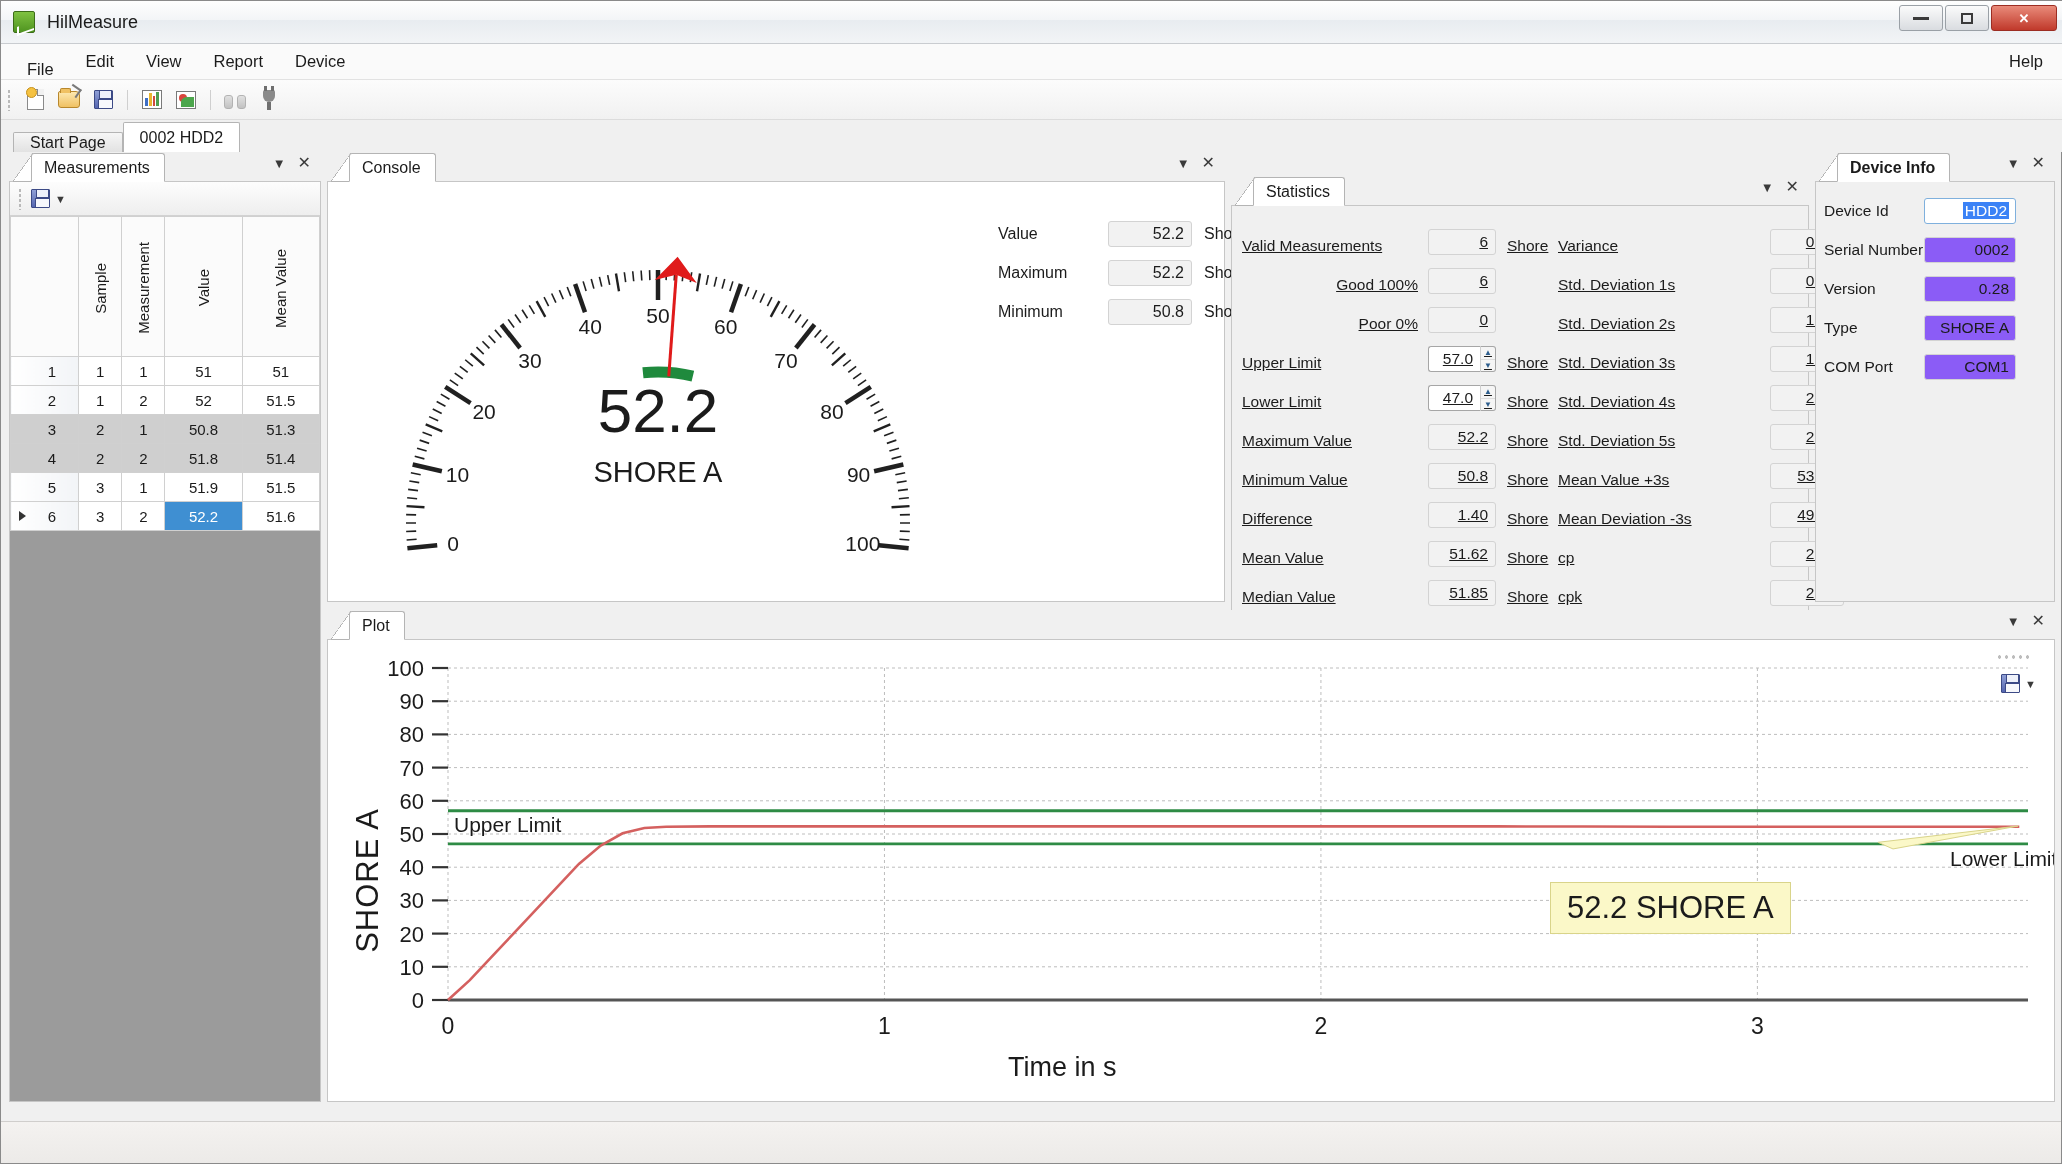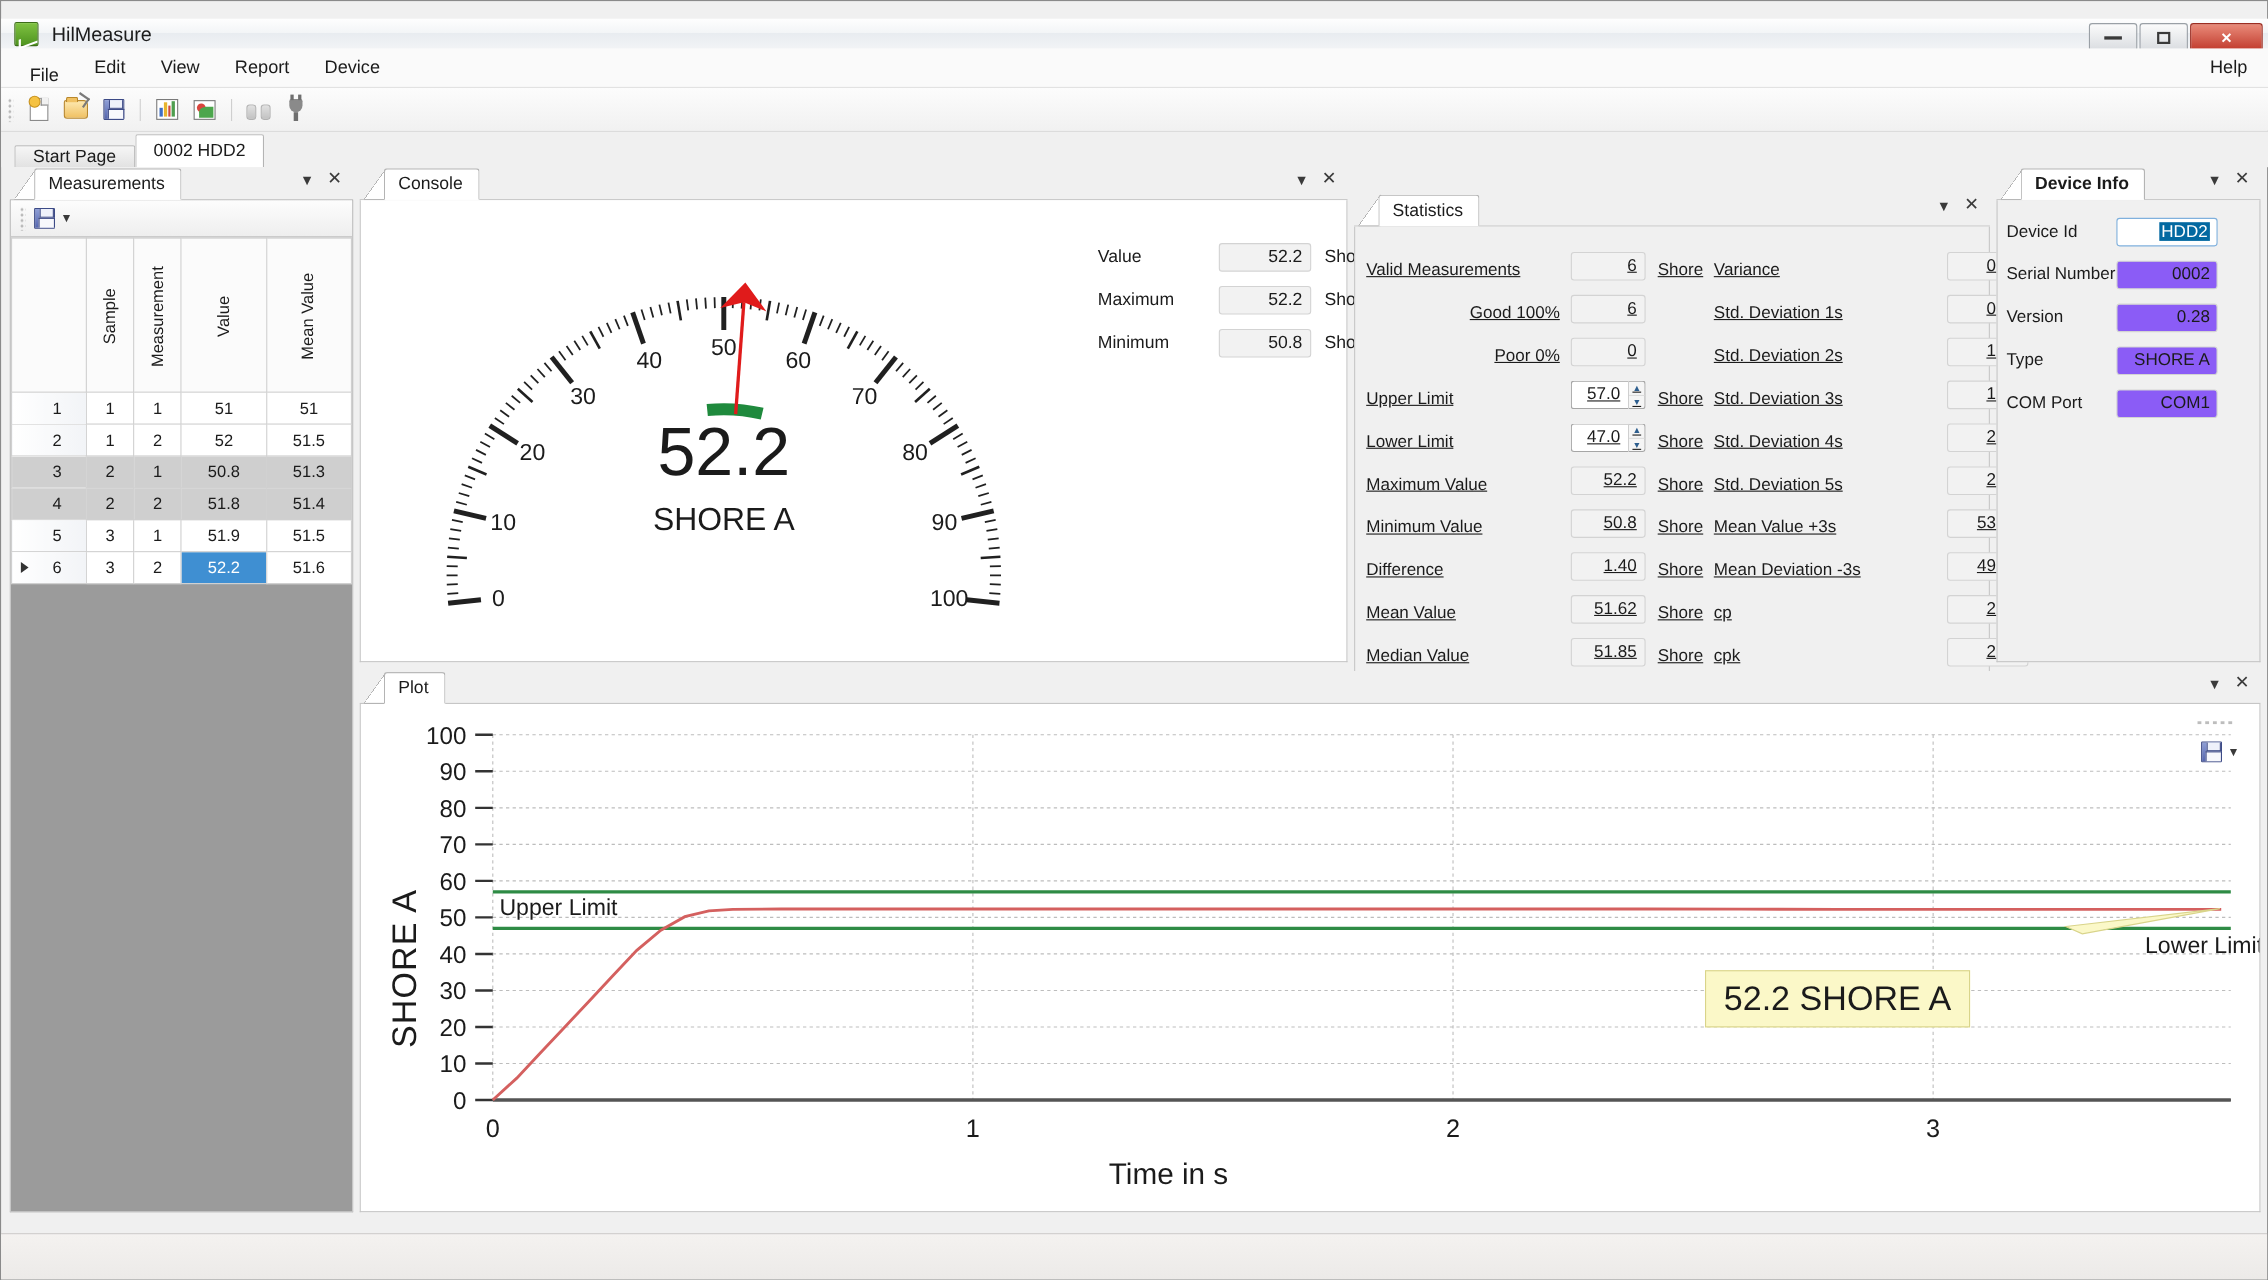--- a/index.html
+++ b/index.html
@@ -19,7 +19,7 @@
 
   
   .titlebar {
-    position: absolute; left: 0; top: 16px; width: 2062px; height: 29px;
+    position: absolute; left: 0; top: 0; width: 2062px; height: 43px;
     background: linear-gradient(to bottom, #fefefe 0%, #f3f5f7 45%, #e8ecf0 46%, #f2f4f6 100%);
     border-bottom: 1px solid #c9ccd0;
     display: flex; align-items: center; text-align: center;

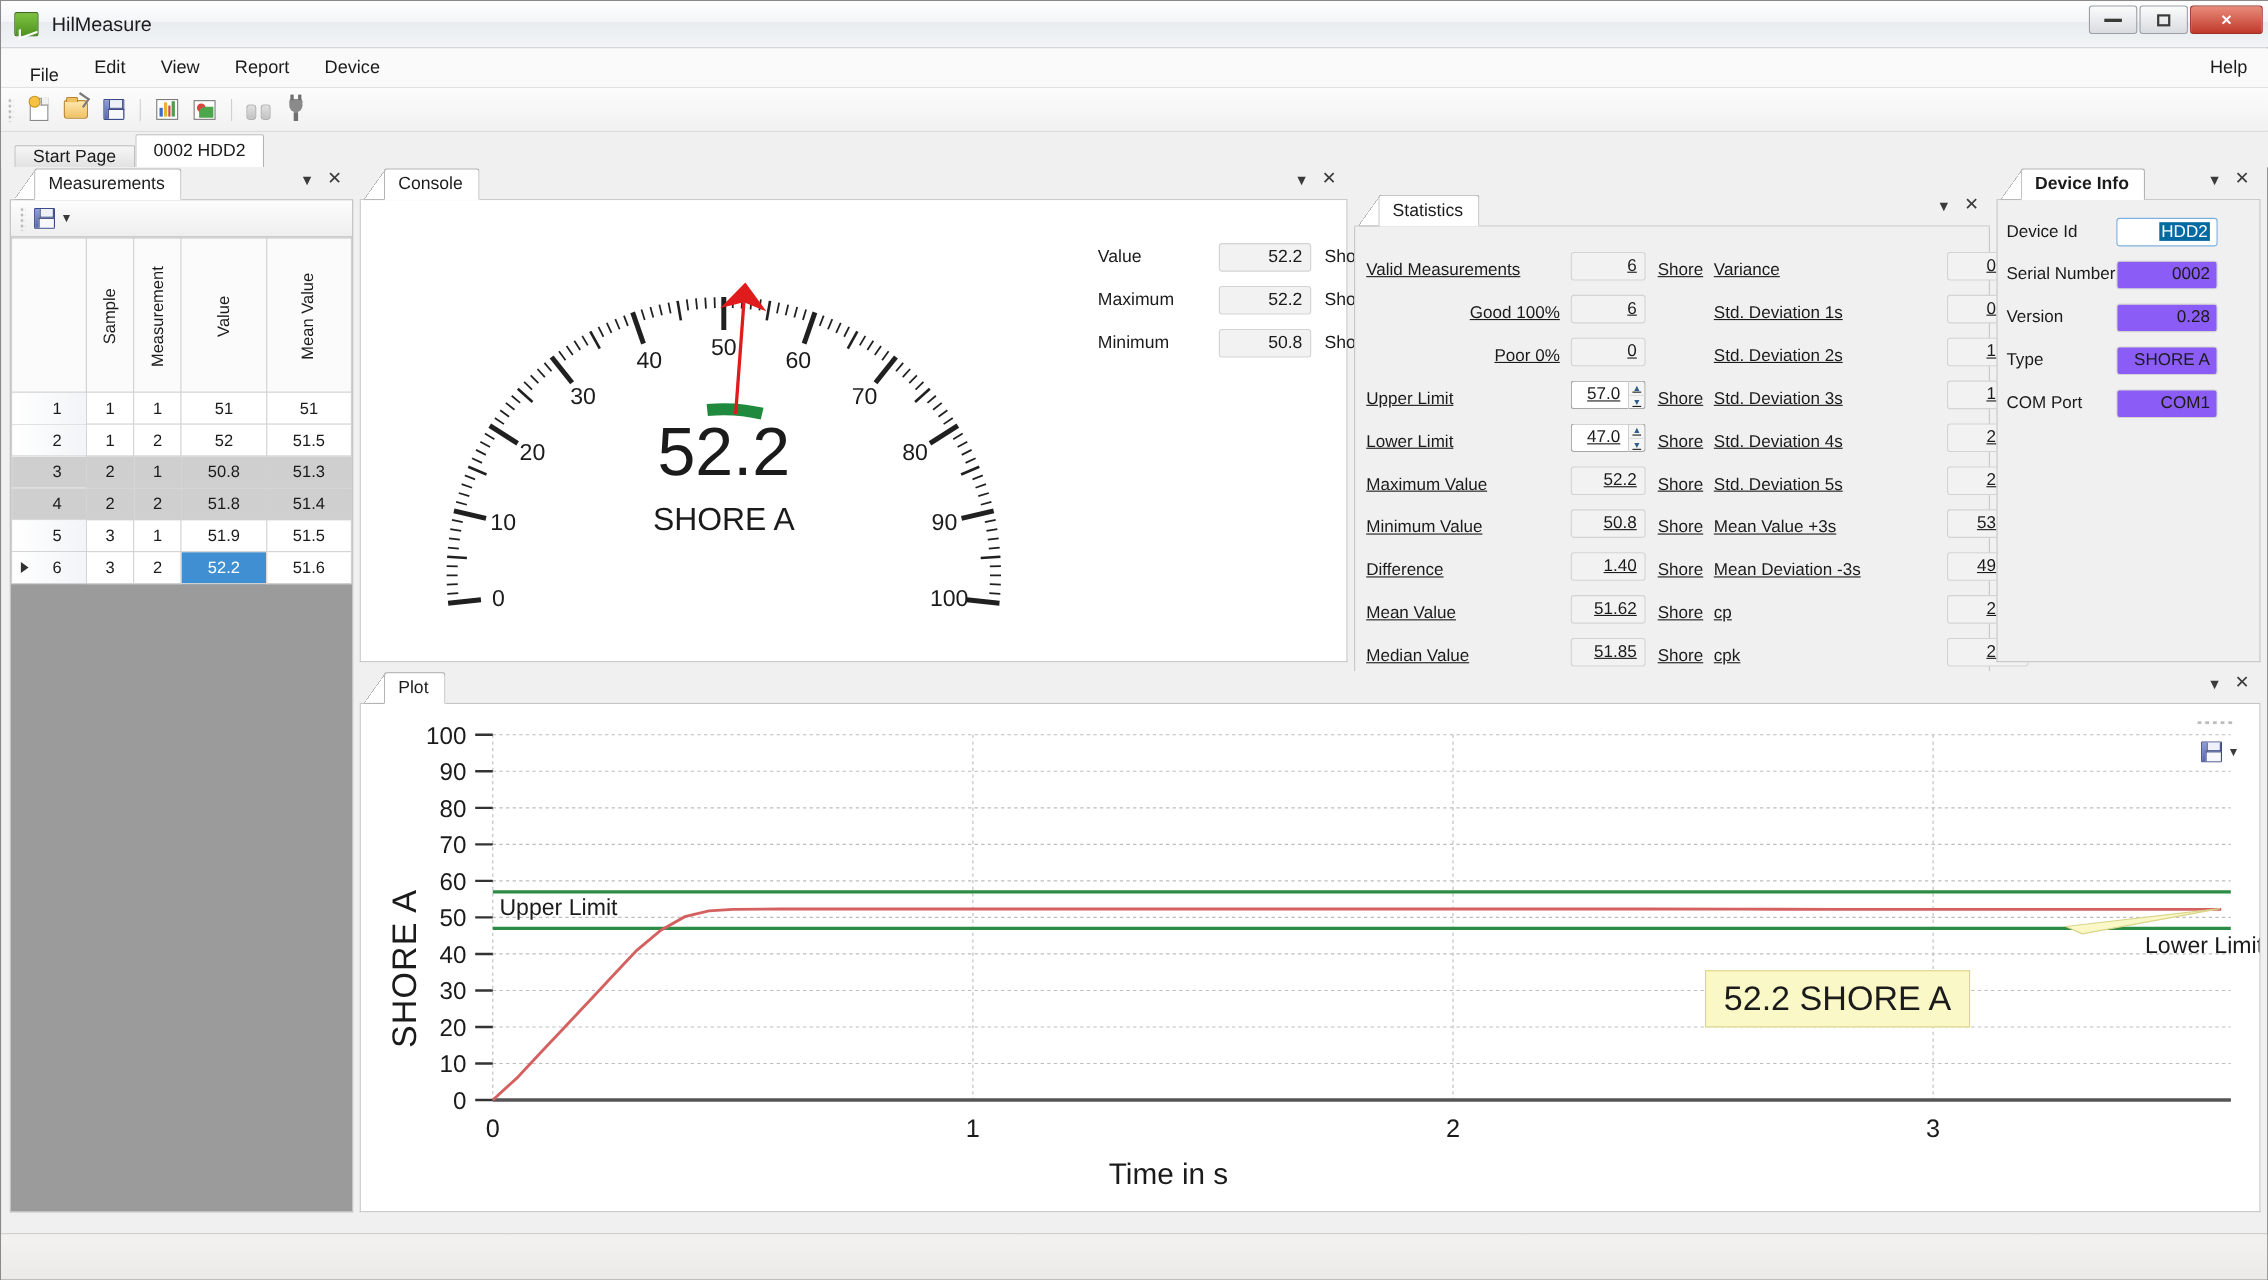--- a/index.html
+++ b/index.html
@@ -209,7 +209,7 @@
     background: #8b5cf6; border: 1px solid #d3d3d3; border-radius: 3px; font-size: 15.5px;
   }
   .dev-field.focus { background: #fff; border: 1px solid #7fb0dd; }
-  .sel-blue { background: #0369a1; color: #fff; padding: 0 2px; }
+  .sel-blue { background: #3b82f6; color: #fff; padding: 0 2px; }
 
   
   #p-plot { left: 326px; top: 609px; width: 1728px; height: 492px; }

